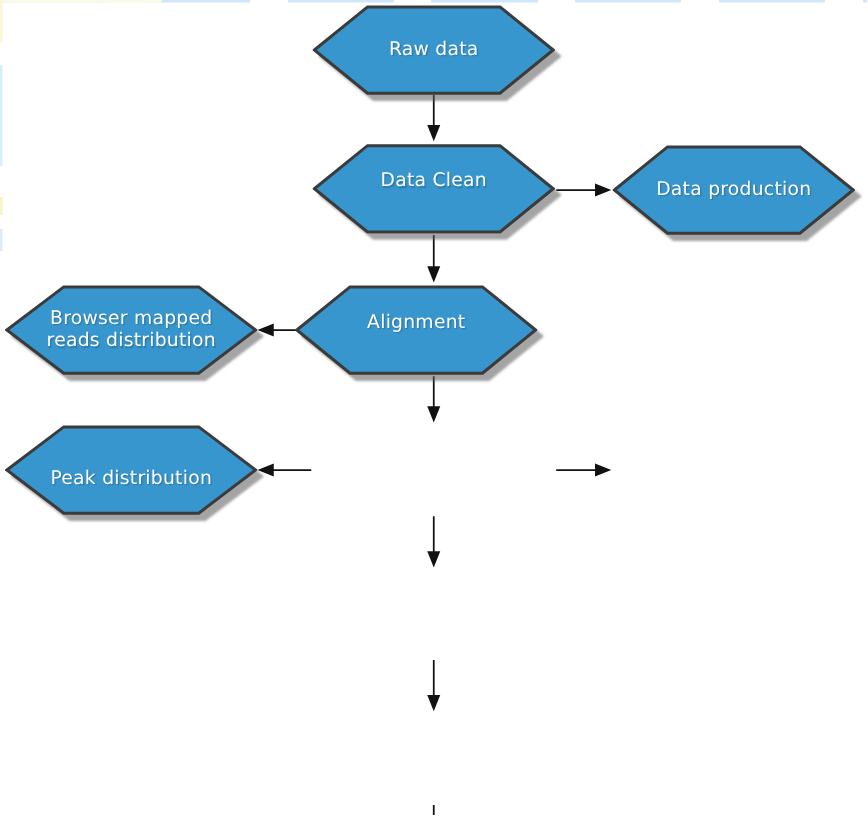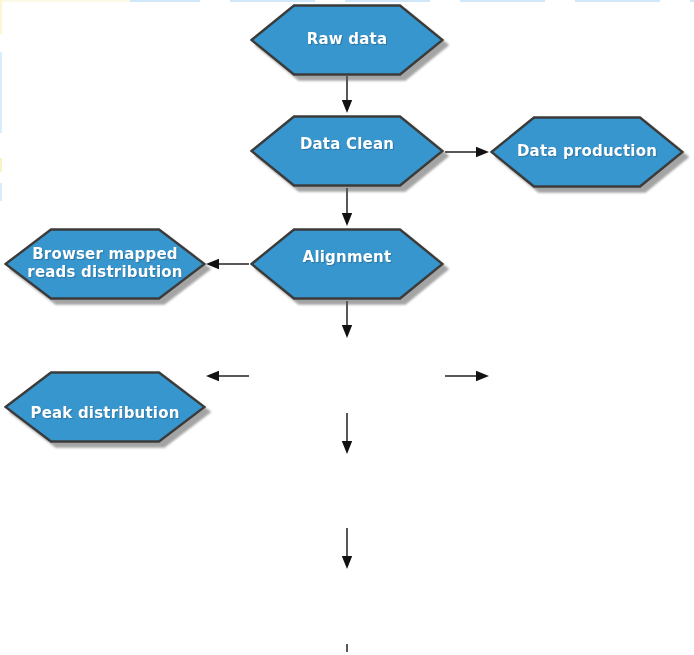--- a/index.html
+++ b/index.html
@@ -31,7 +31,7 @@
   .node .hexsvg polygon{fill:#3896CE;stroke:#3b3b3b;stroke-width:2.4;}
   .node .label{
     position:absolute;inset:0;display:flex;align-items:center;justify-content:center;
-    text-align:center;color:#ffffff;font-size:15px;font-weight:700;line-height:1.18;
+    text-align:center;color:#ffffff;font-size:15px;font-weight:400;line-height:1.18;
     white-space:pre-line;letter-spacing:0.2px;
     text-shadow:1px 1px 1px rgba(0,0,0,0.22);
   }

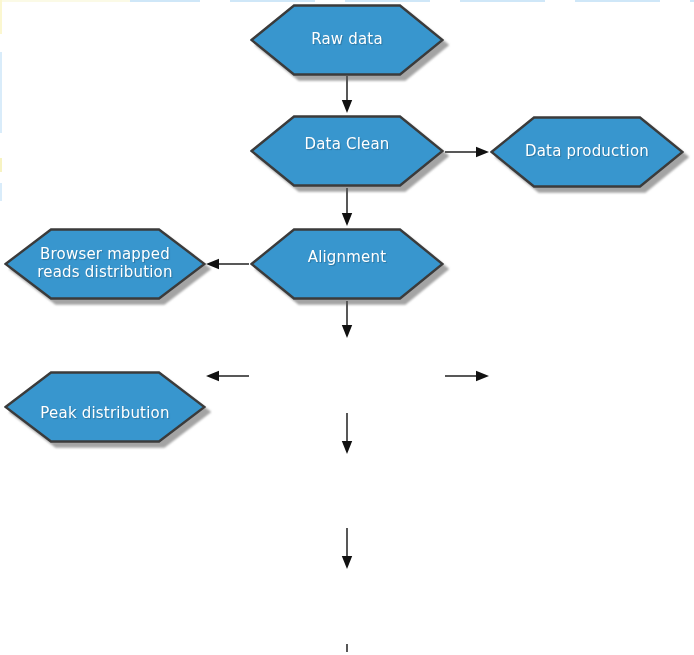--- a/index.html
+++ b/index.html
@@ -39,7 +39,7 @@
   .n-raw   {left:250px;top:4px;  width:194px;height:72px;}
   .n-clean {left:250px;top:115px;width:194px;height:59px;}
   .n-prod  {left:490px;top:116px;width:194px;height:72px;}
-  .n-align {left:250px;top:228px;width:194px;height:60px;}
+  .n-align {left:236px;top:228px;width:194px;height:60px;}
   .n-umap  {left:4px;  top:228px;width:202px;height:72px;}
   .n-scan  {left:250px;top:340px;width:194px;height:72px;}
   .n-pdist {left:4px;  top:340px;width:202px;height:86px;margin-top:31px;}

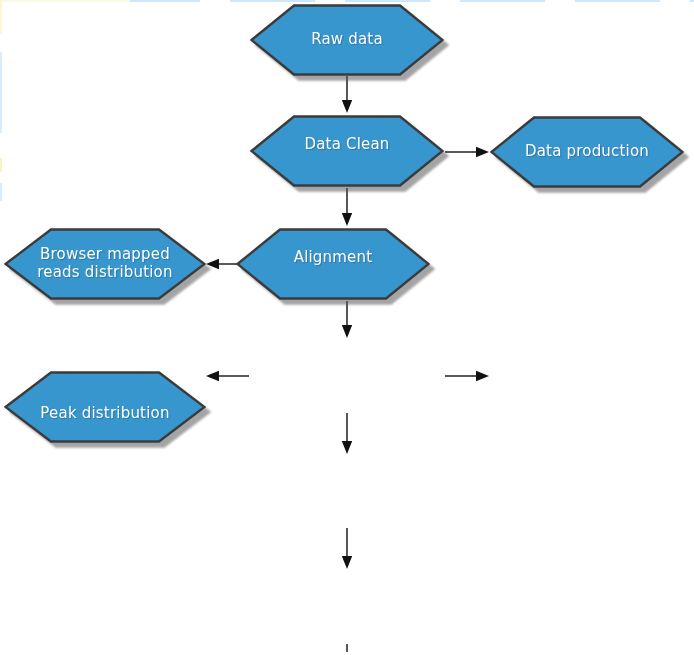--- a/index.html
+++ b/index.html
@@ -42,7 +42,7 @@
   .n-align {left:236px;top:228px;width:194px;height:60px;}
   .n-umap  {left:4px;  top:228px;width:202px;height:72px;}
   .n-scan  {left:250px;top:340px;width:194px;height:72px;}
-  .n-pdist {left:4px;  top:340px;width:202px;height:86px;margin-top:31px;}
+  .n-pdist {left:4px;  top:340px;width:202px;height:86px;}
   .n-ucsc  {left:490px;top:340px;width:194px;height:72px;}
   .n-genes {left:250px;top:455px;width:194px;height:72px;}
   .n-go    {left:250px;top:570px;width:194px;height:73px;}

